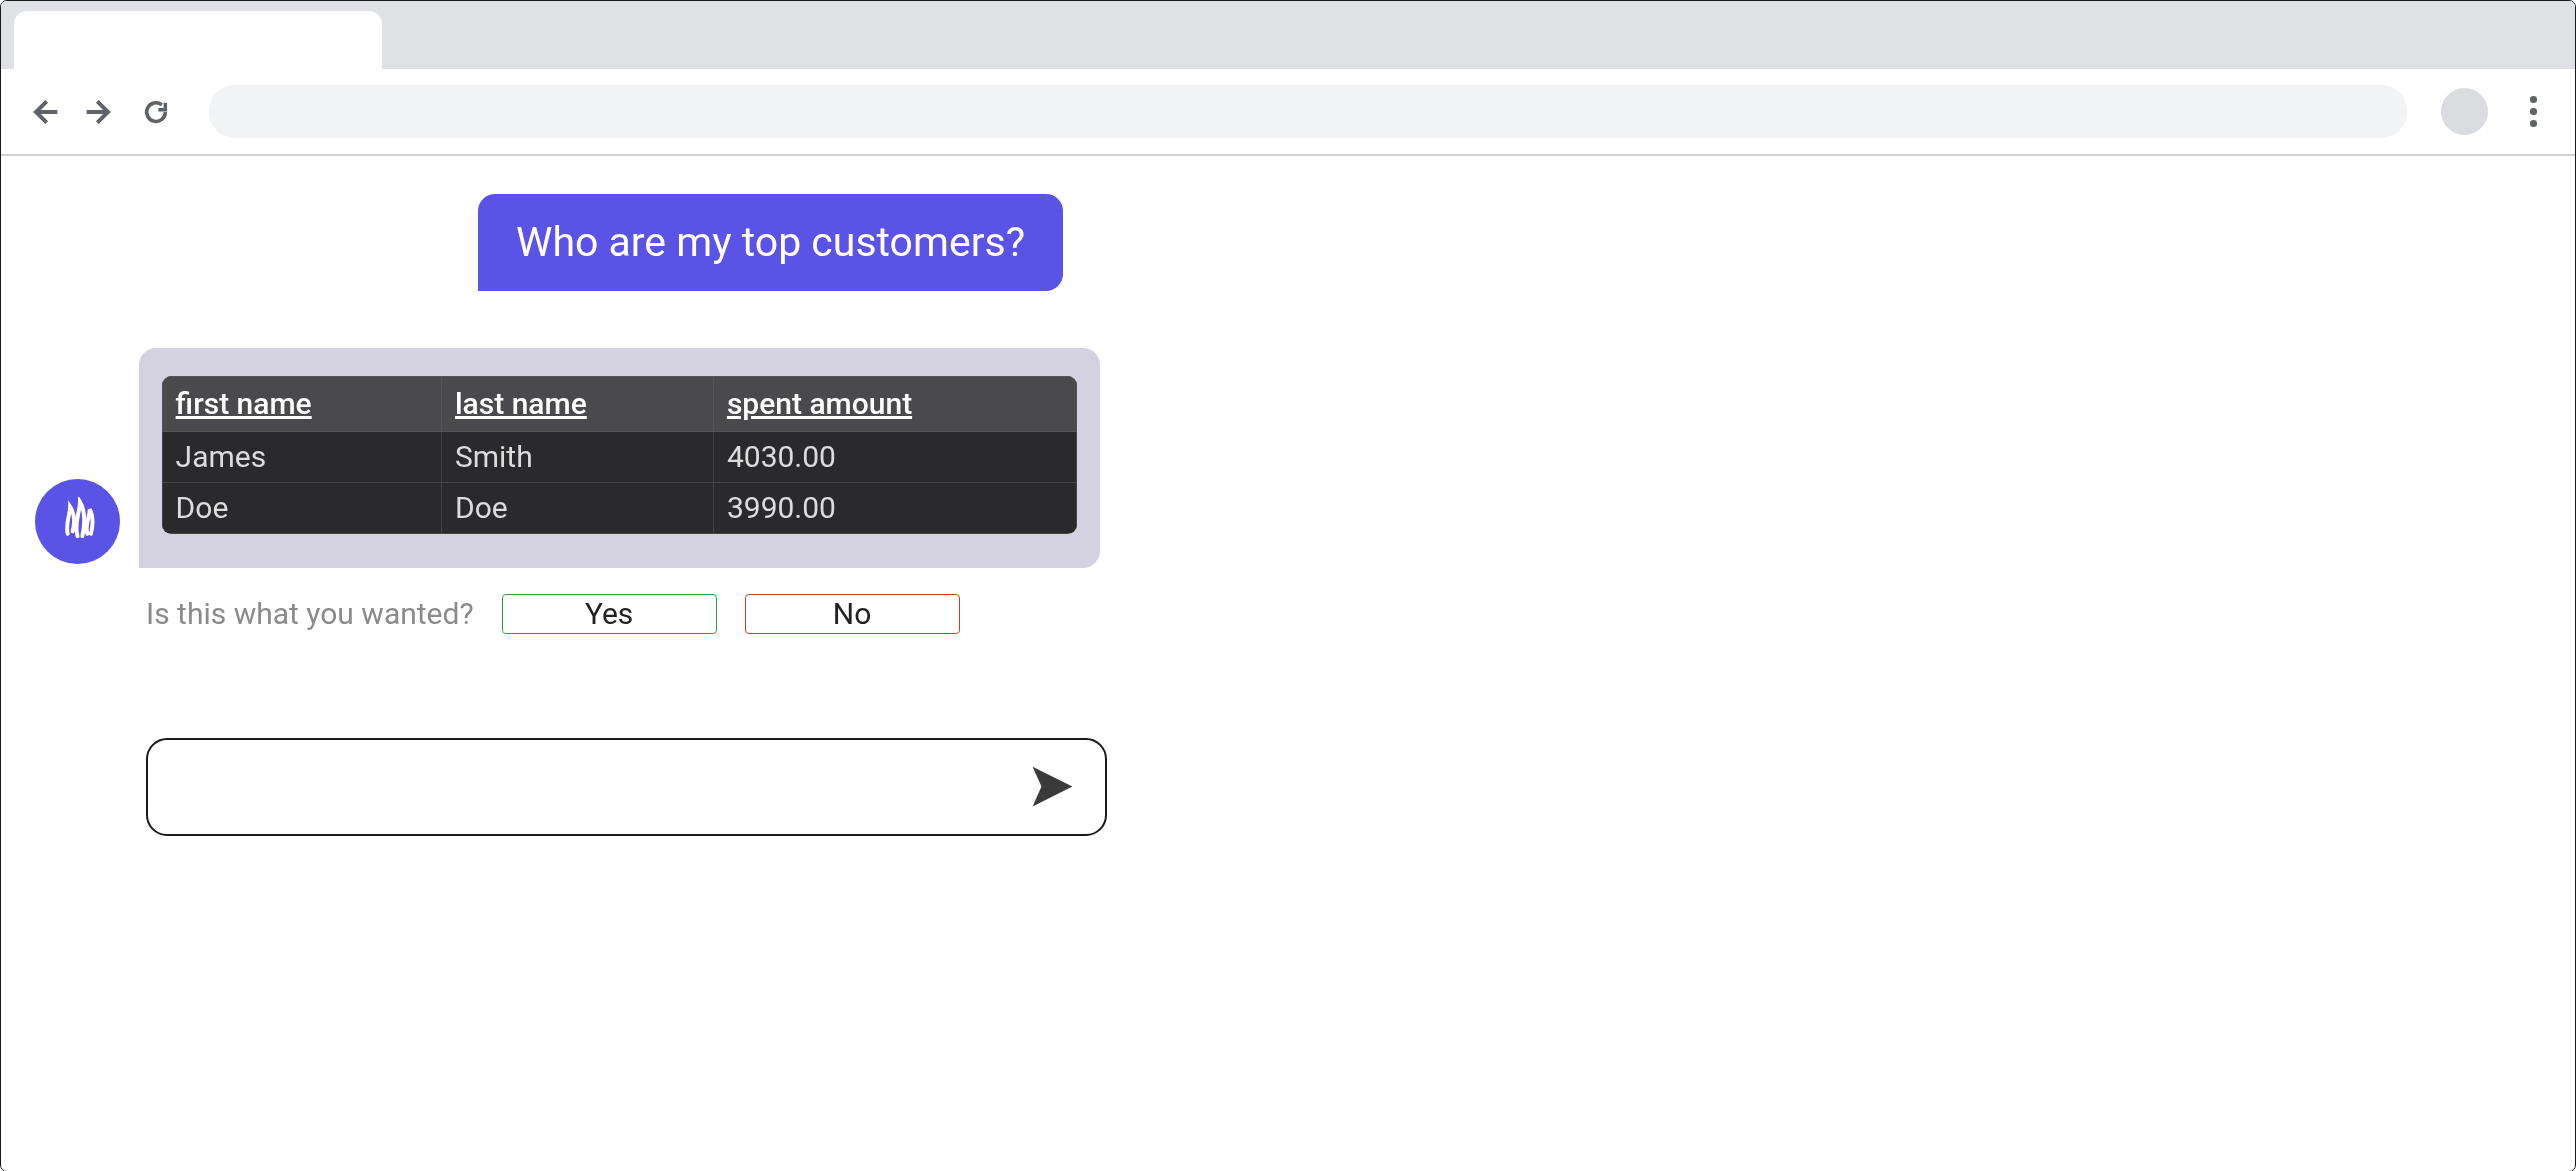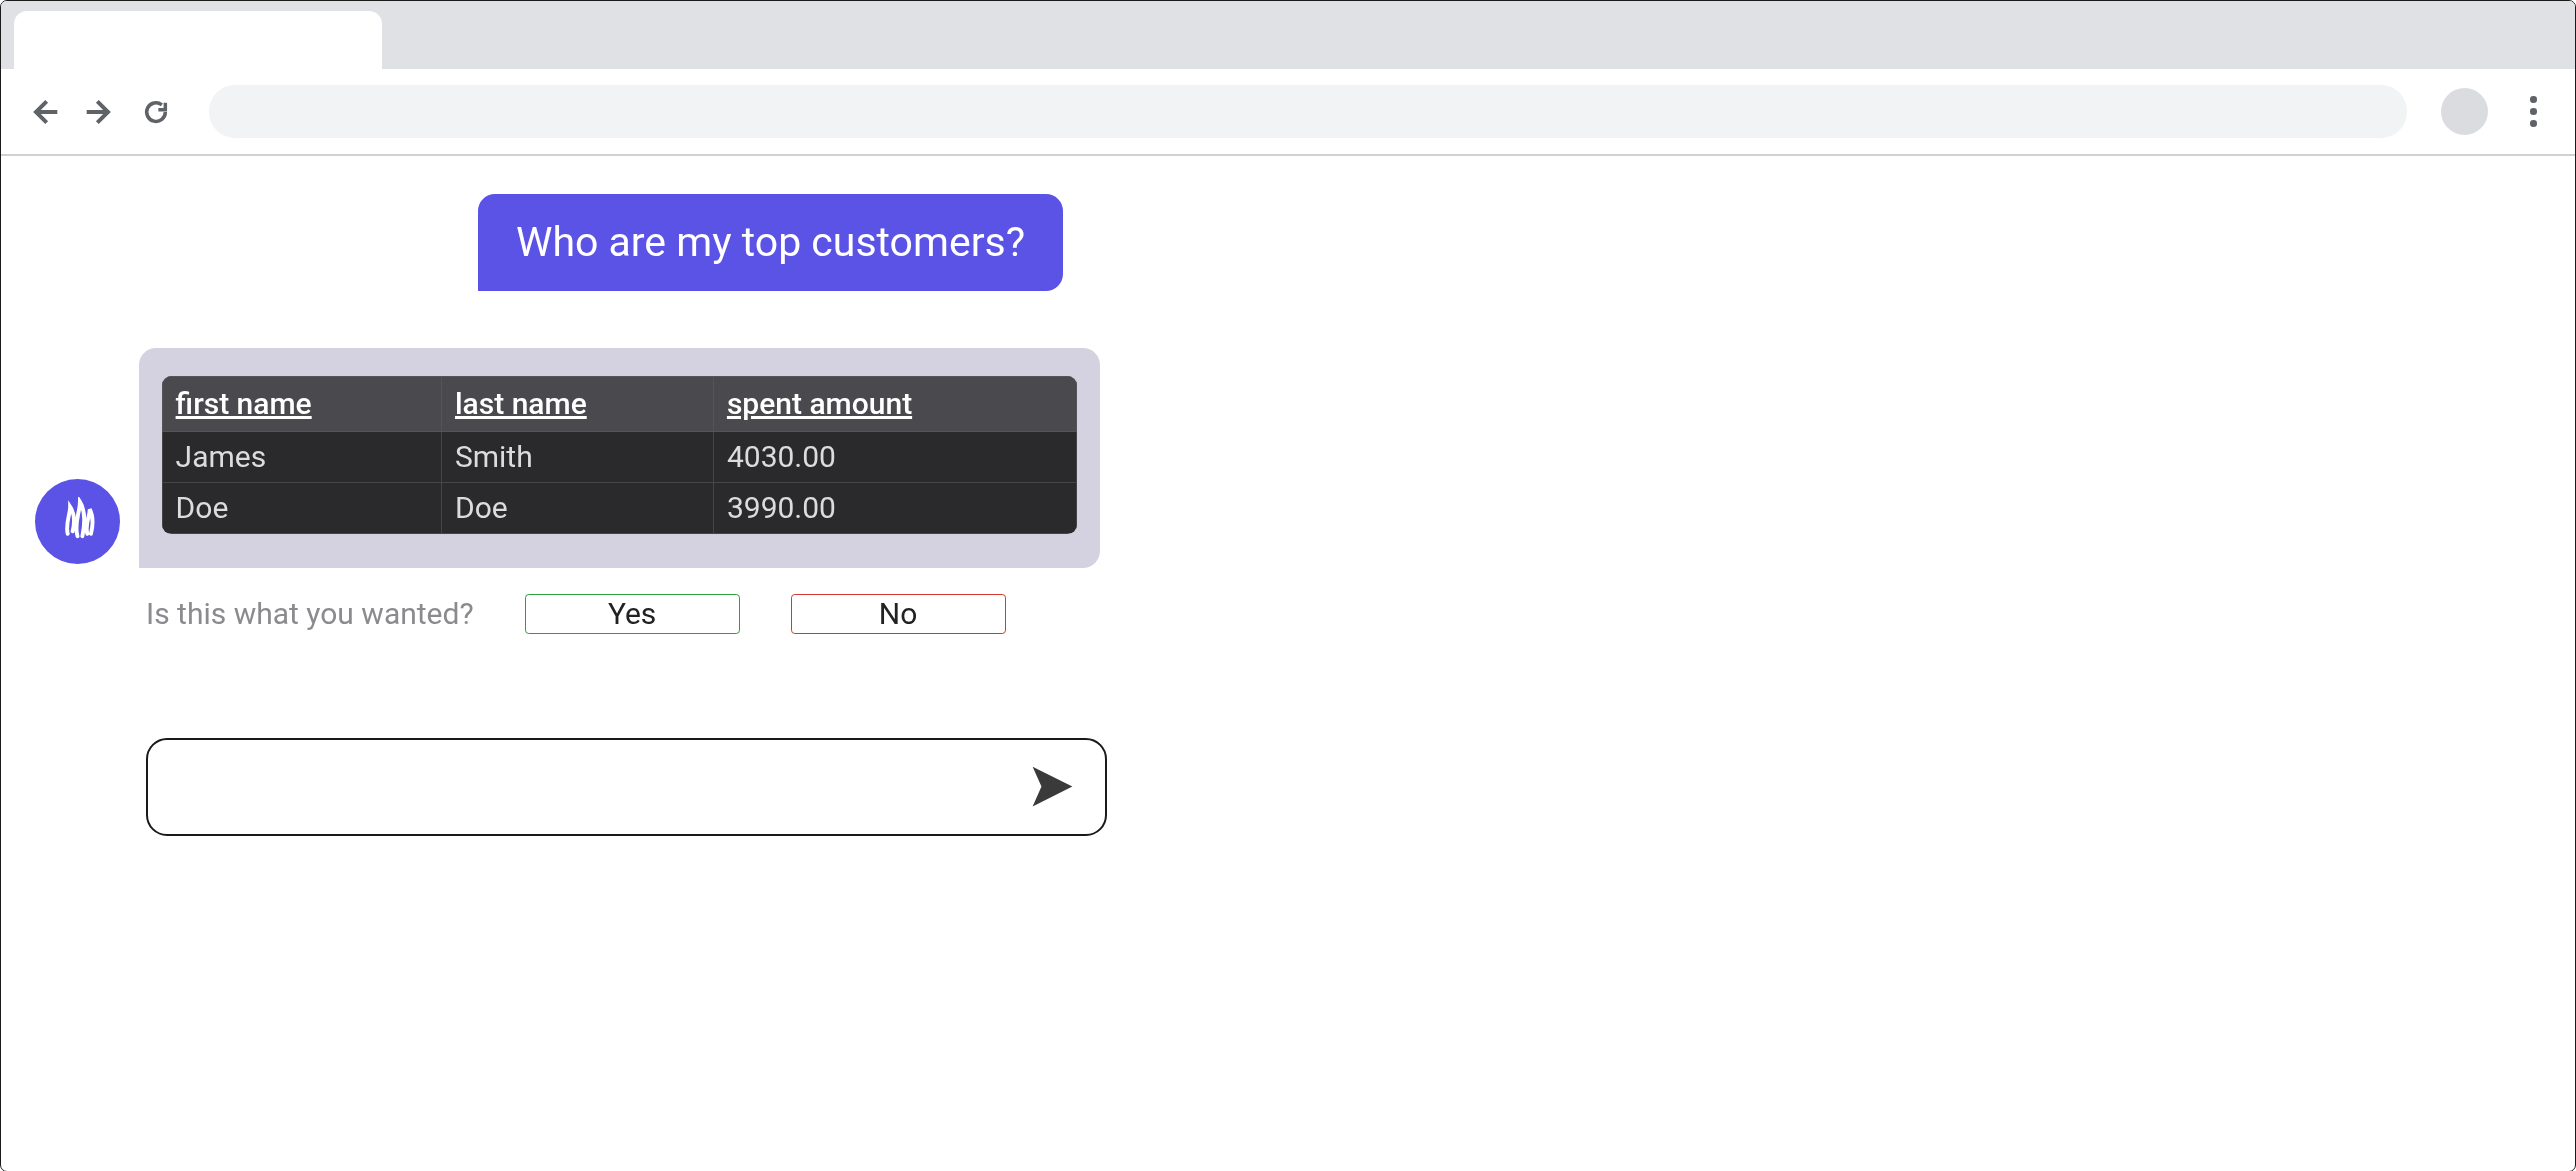--- a/index.html
+++ b/index.html
@@ -190,7 +190,6 @@
     align-items: center;
     justify-content: center;
     color: #222;
-    margin-left: 23px;
   }
   .fb-yes { border: 1.9px solid #2e9e3f; }
   .fb-no  { border: 1.9px solid #d13a2f; }

